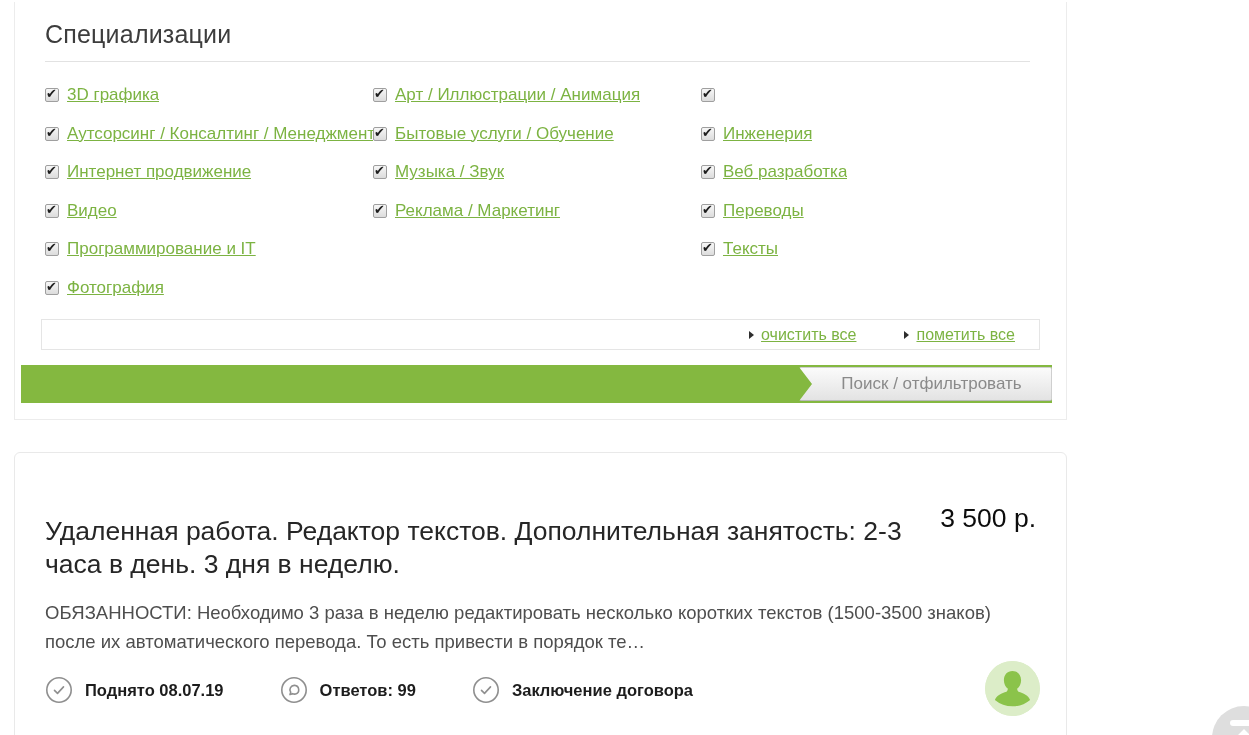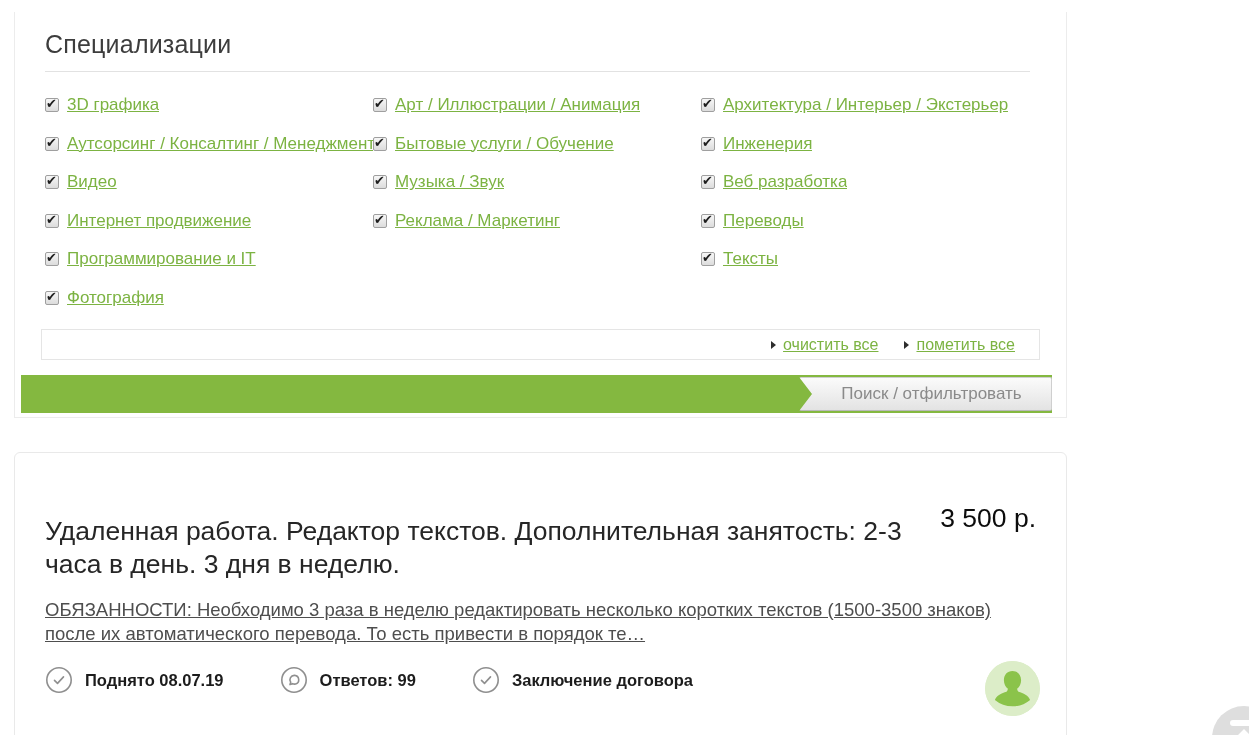--- a/index.html
+++ b/index.html
@@ -11,9 +11,9 @@
 
   
   .panel {
-    position:absolute; left:14px; top:12px; width:1053px;
+    position:absolute; left:14px; top:2px; width:1053px;
     background:#fff; border:1px solid #ececec; border-top:0;
-    padding-bottom:4px;
+    padding-bottom:16px;
   }
   .panel-title {
     font-size:25px; font-weight:400; color:#3d3d3d;

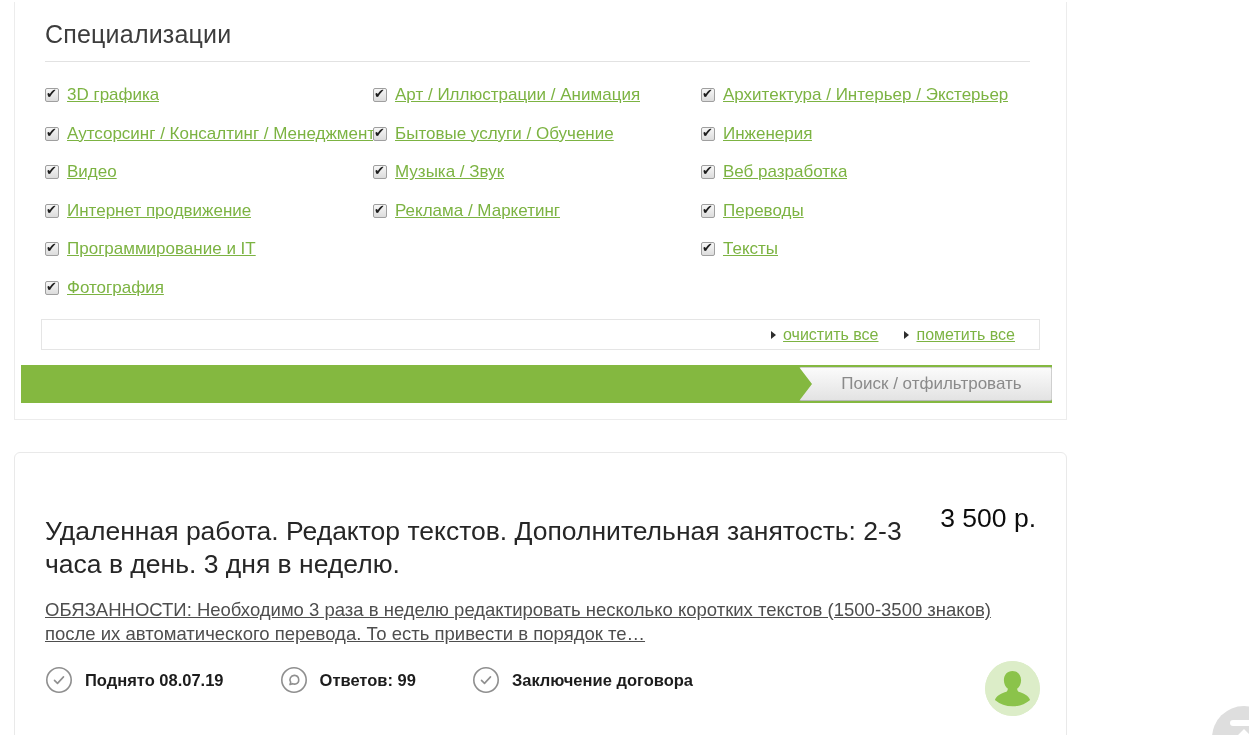--- a/index.html
+++ b/index.html
@@ -167,7 +167,6 @@
     <div class="spec-col c3">
       <label class="spec-item">
         <input type="checkbox" class="cb" checked="" style="">
-        <a href="#" class="spec-link">Архитектура / Интерьер / Экстерьер</a>
       </label>
       <label class="spec-item">
         <input type="checkbox" class="cb" checked="" style="">

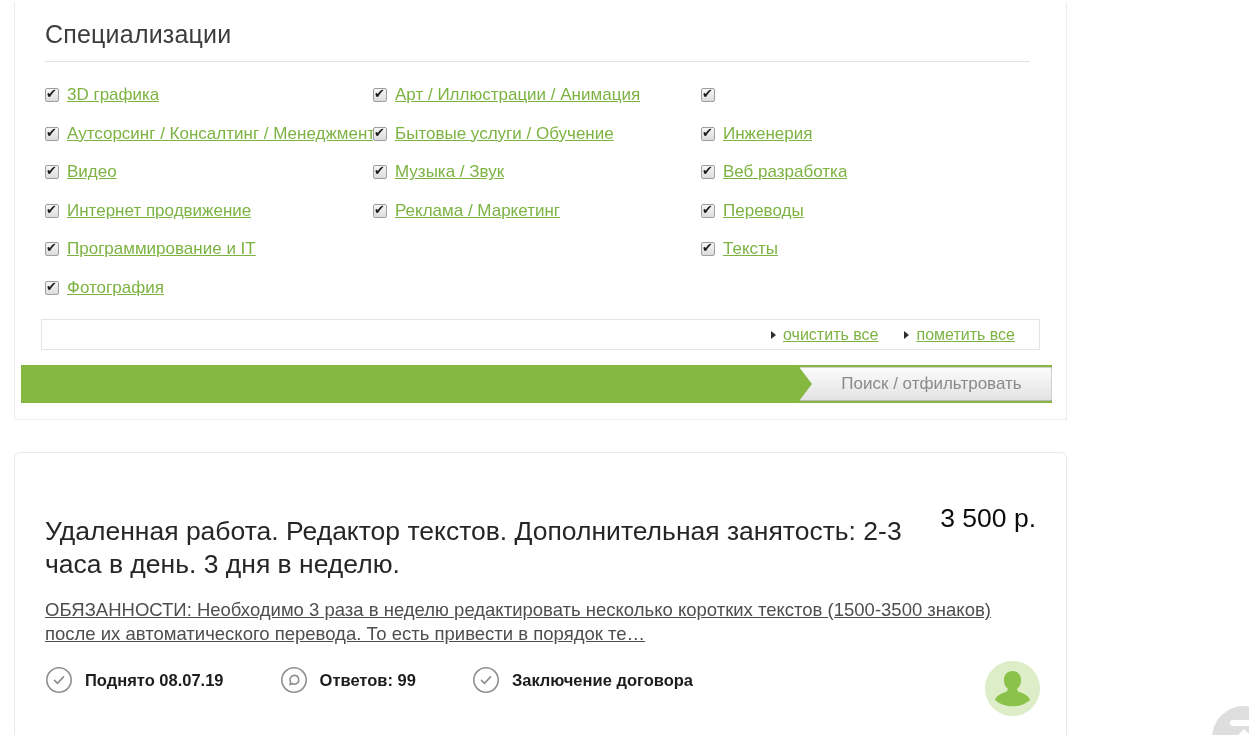--- a/index.html
+++ b/index.html
@@ -129,11 +129,11 @@
       </label>
       <label class="spec-item">
         <input type="checkbox" class="cb" checked="" style="">
+        <a href="#" class="spec-link">Интернет продвижение</a>
+      </label>
+      <label class="spec-item">
+        <input type="checkbox" class="cb" checked="" style="">
         <a href="#" class="spec-link">Видео</a>
-      </label>
-      <label class="spec-item">
-        <input type="checkbox" class="cb" checked="" style="">
-        <a href="#" class="spec-link">Интернет продвижение</a>
       </label>
       <label class="spec-item">
         <input type="checkbox" class="cb" checked="" style="">

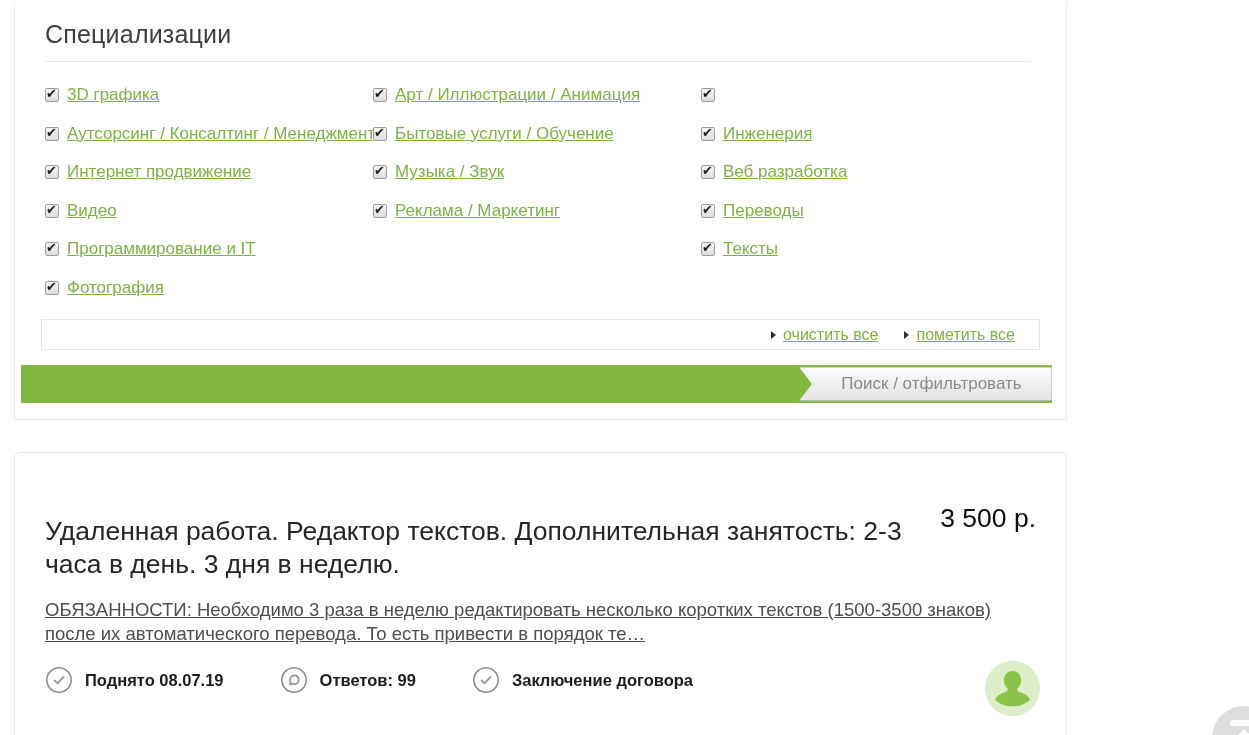--- a/index.html
+++ b/index.html
@@ -52,7 +52,7 @@
     display:flex; justify-content:flex-end; align-items:center;
     gap:26px; padding-right:24px; background:#fff;
   }
-  .action-link { display:flex; align-items:center; }
+  .action-link { display:flex; align-items:center;margin-left:22px; }
   .tri {
     width:0; height:0; display:inline-block; margin-right:7px;
     border-left:5px solid #2e2e2e;

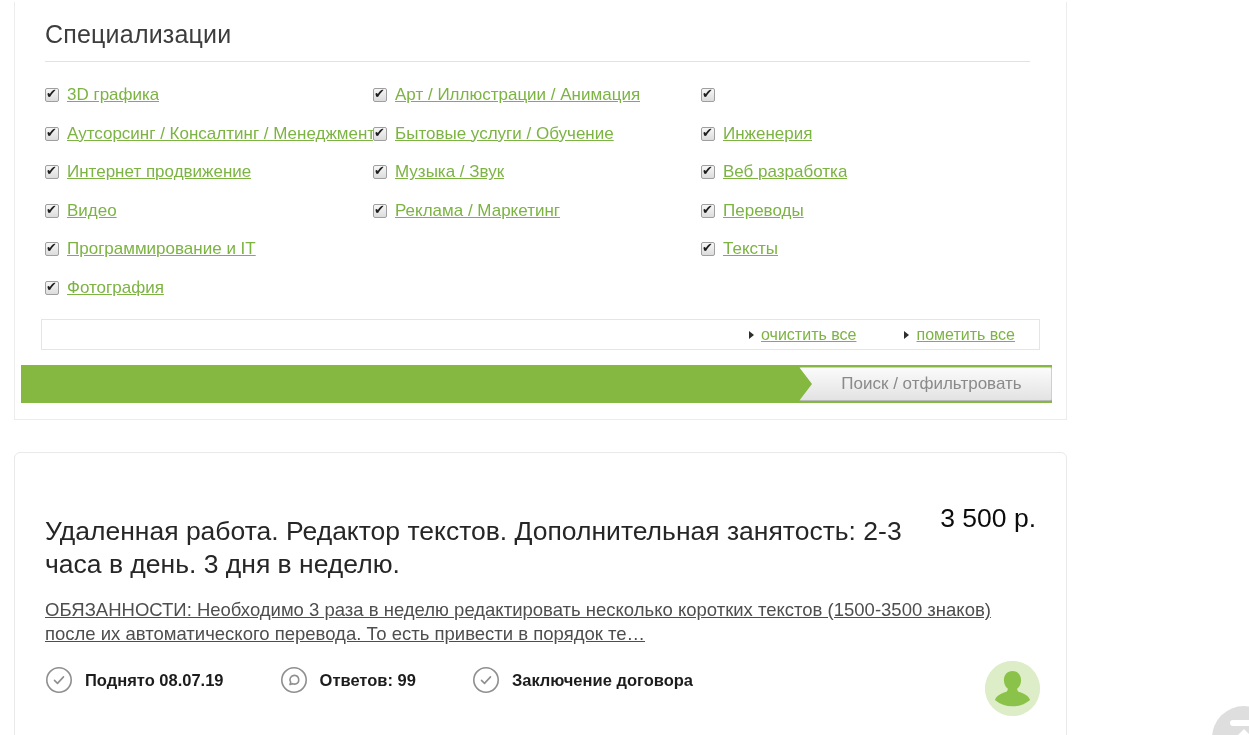--- a/index.html
+++ b/index.html
@@ -88,8 +88,8 @@
     font-size:26.5px; color:#0c0c0c; white-space:nowrap; margin-top:24px;
   }
   .job-desc {
-    margin-top:17px; font-size:18.5px; line-height:24px;
-    color:#4e4e4e; max-width:995px; font-weight:400;text-decoration:underline;
+    margin-top:17px; font-size:18.5px; line-height:29px;
+    color:#4e4e4e; max-width:995px; font-weight:400;
   }
   .job-meta { margin-top:20px; display:flex; align-items:center; }
   .meta-item { display:flex; align-items:center; margin-right:56px; }

